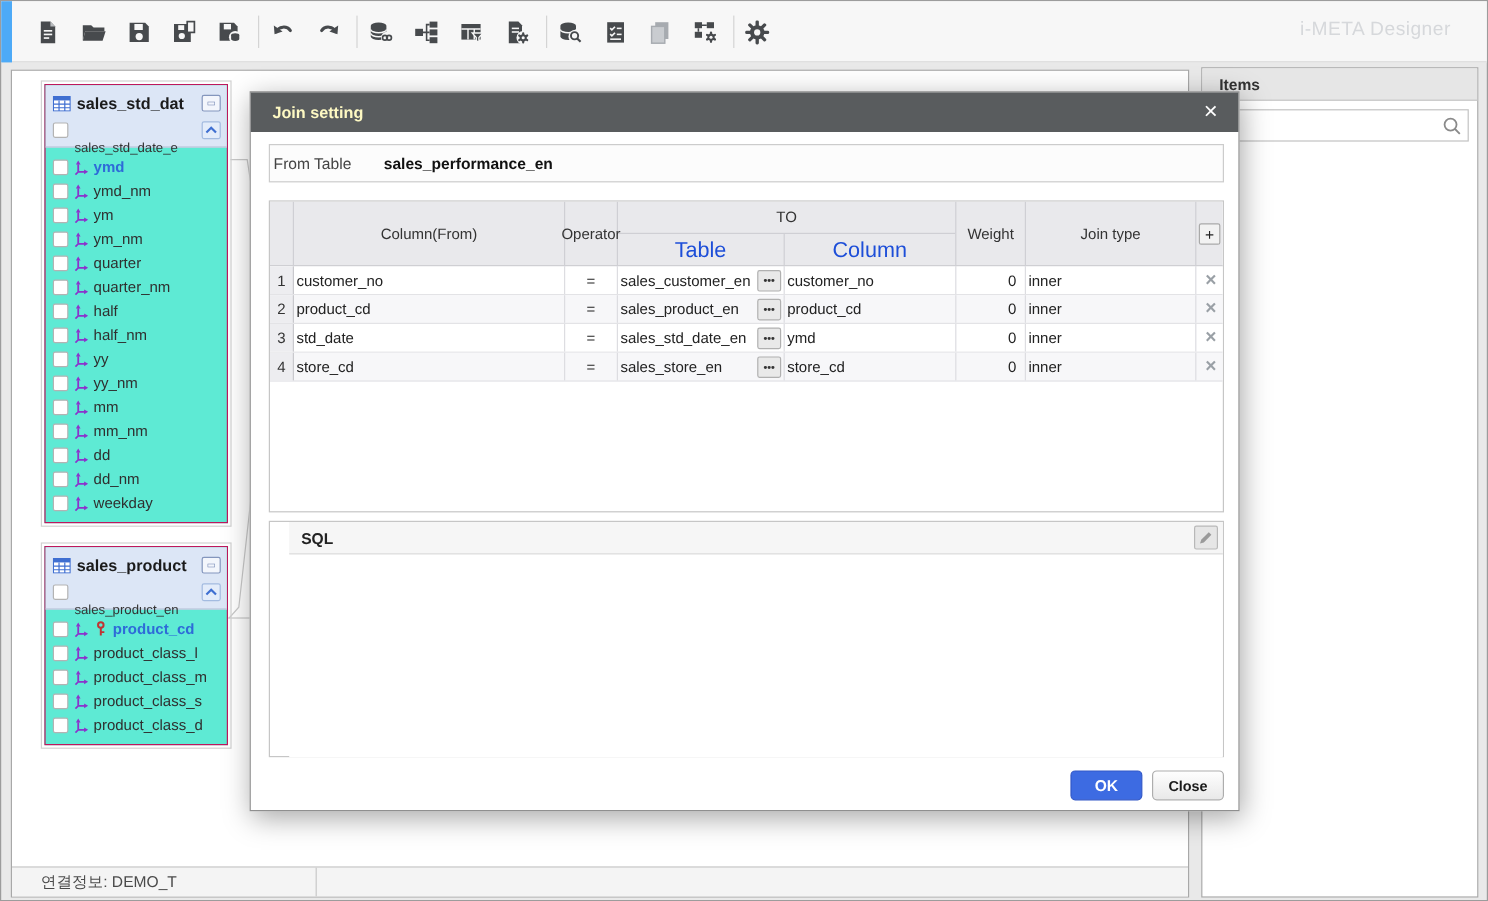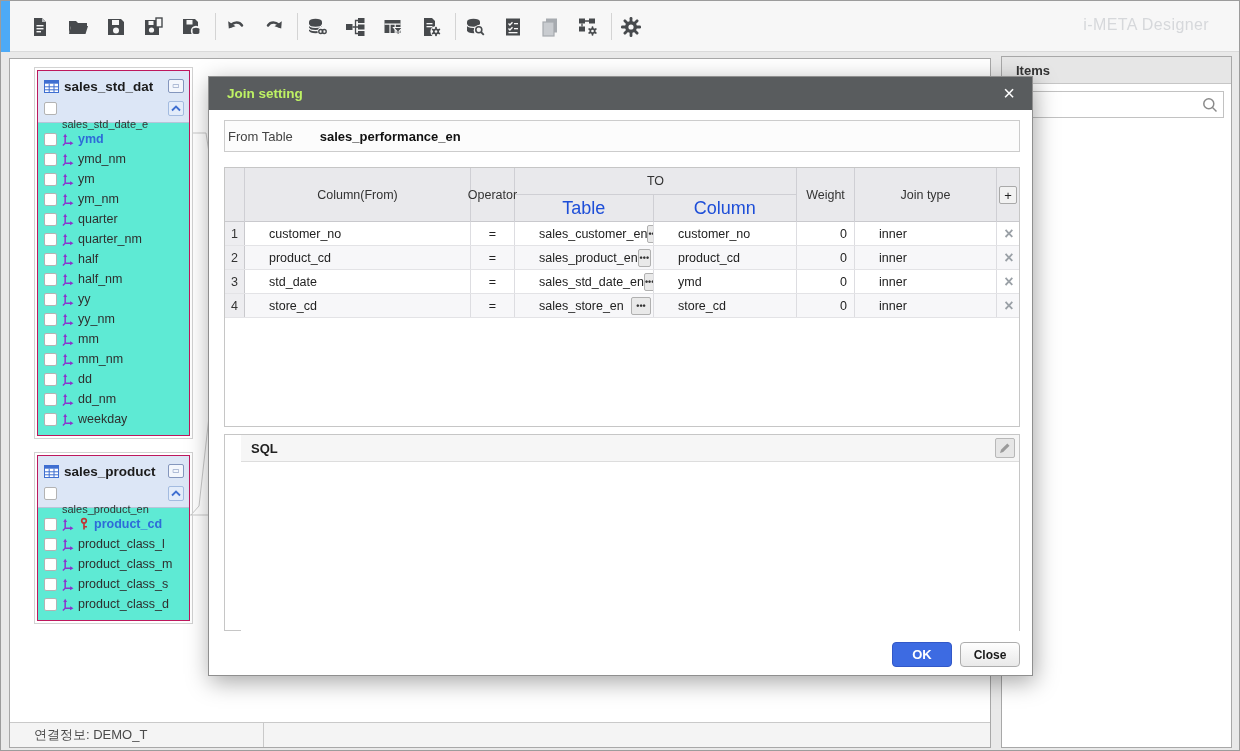--- a/index.html
+++ b/index.html
@@ -44,7 +44,7 @@
   
   #modal { position:absolute; left:207px; top:75px; width:825px; height:600px; background:#fff; border:1px solid #8f8f8f; box-shadow:2px 6px 22px rgba(0,0,0,.35); }
   #modal-titlebar { position:absolute; left:0; top:0; width:100%; height:33px; background:#595c5e; display:flex; align-items:center; }
-  #modal-title { margin-left:18px; color:#bef264; font-size:13.5px; font-weight:bold; }
+  #modal-title { margin-left:18px; color:#fef9c3; font-size:13.5px; font-weight:bold; }
   #modal-close { position:absolute; right:10px; top:3px; color:#fff; font-size:20px; width:26px; height:26px; text-align:center; line-height:26px; cursor:pointer; }
   #from-box { position:absolute; left:15px; top:43px; width:796px; height:32px; border:1px solid #cccccc; background:#fcfcfc; display:flex; align-items:center; }
   #from-label { margin-left:3px; font-size:13px; color:#444; }

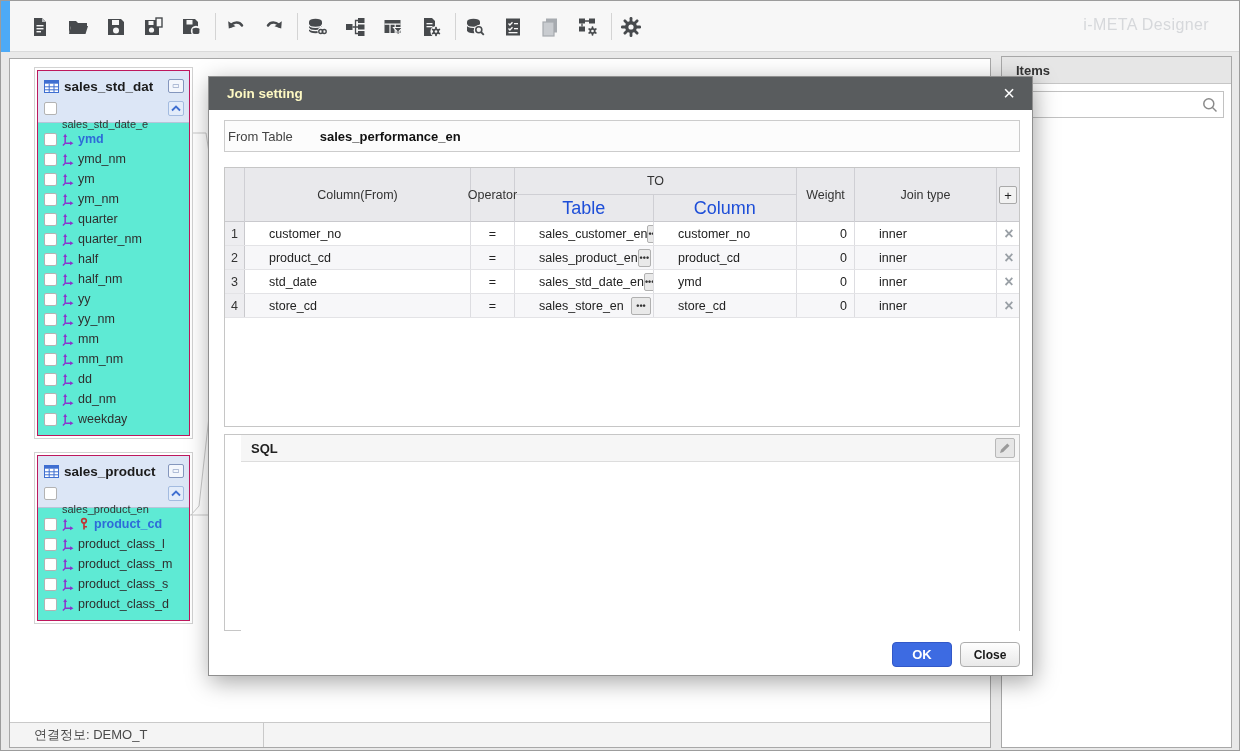--- a/index.html
+++ b/index.html
@@ -63,7 +63,7 @@
   .plus-btn { width:18px; height:18px; border:1px solid #a9a9a9; background:#f2f2f2; border-radius:2px; font-size:13px; line-height:15px; color:#222; cursor:pointer; }
   .grow { display:grid; grid-template-columns:20px 226px 44px 139px 143px 58px 142px 24px; height:24px; border-bottom:1px solid #e3e3e6; background:#fff; }
   .grow.alt { background:#f7f7f9; }
-  .gc { border-right:1px solid #dddde1; display:flex; align-items:center; padding-left:24px; font-size:12.5px; color:#222; overflow:hidden; white-space:nowrap; }
+  .gc { border-right:1px solid #dddde1; display:flex; align-items:center; padding-left:2px; font-size:12.5px; color:#222; overflow:hidden; white-space:nowrap; }
   .gc:last-child { border-right:none; }
   .gc.num { background:#ededf0; justify-content:center; padding-left:0; color:#333; border-right:1px solid #c9c9cd; }
   .gc.ctr { justify-content:center; padding-left:0; }

